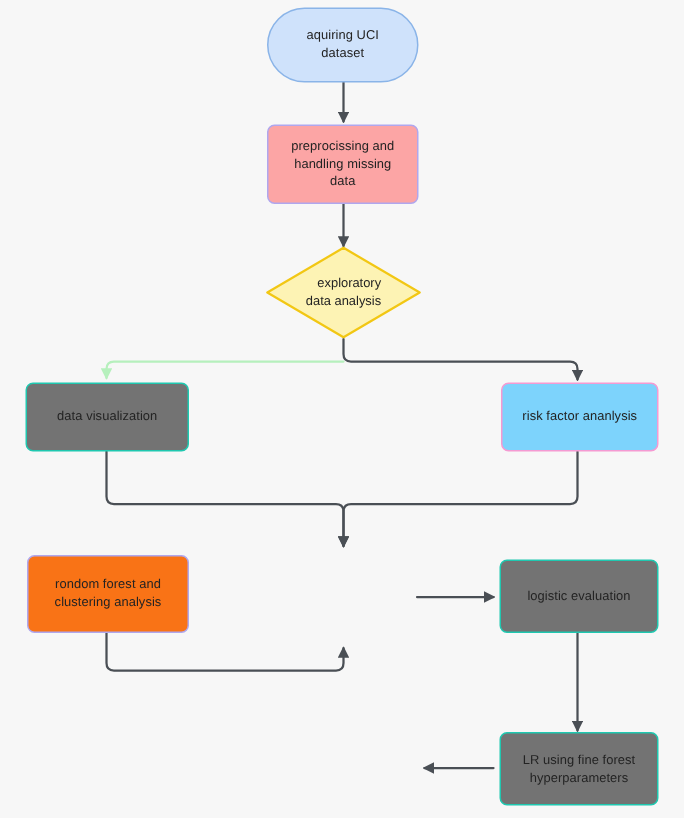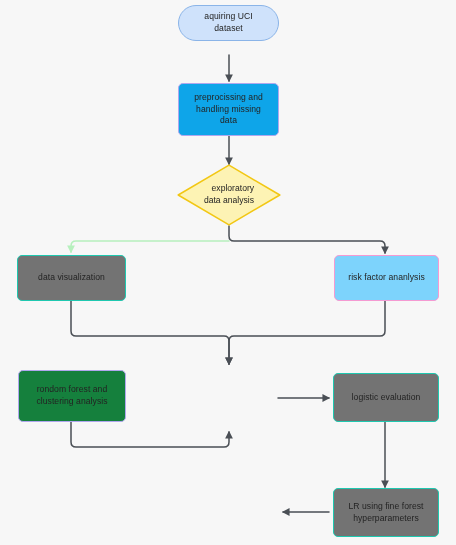--- a/index.html
+++ b/index.html
@@ -133,7 +133,7 @@
     </g>
   </svg>
 
-  <div class="node n-oval" style="left:178px; top:5px; width:101px; height:36px;">
+  <div class="node n-oval" style="left:178px; top:5px; width:101px; height:50px;">
     <span class="label">aquiring UCI
 dataset</span>
   </div>

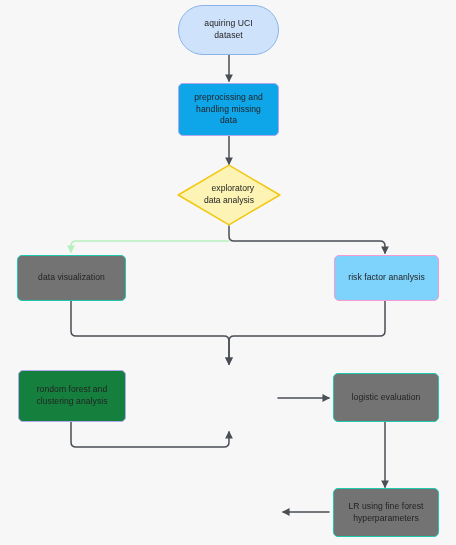--- a/index.html
+++ b/index.html
@@ -53,7 +53,7 @@
   .n-rect {
     border-radius: 5px;
     border: 1.1px solid #b0a7ee;
-    background: #0ea5e9;
+    background: #fca5a5;
   }
   .n-teal {
     border-radius: 5px;

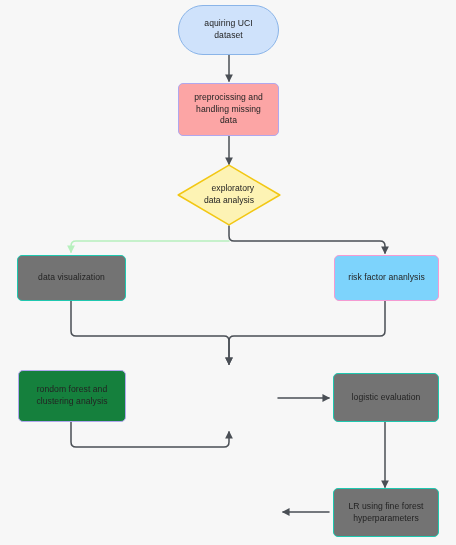--- a/index.html
+++ b/index.html
@@ -68,7 +68,7 @@
   .n-lav {
     border-radius: 5px;
     border: 1.1px solid #b0a7ee;
-    background: #15803d;
+    background: #f97316;
   }
   .diamond-wrap {
     position: absolute;

